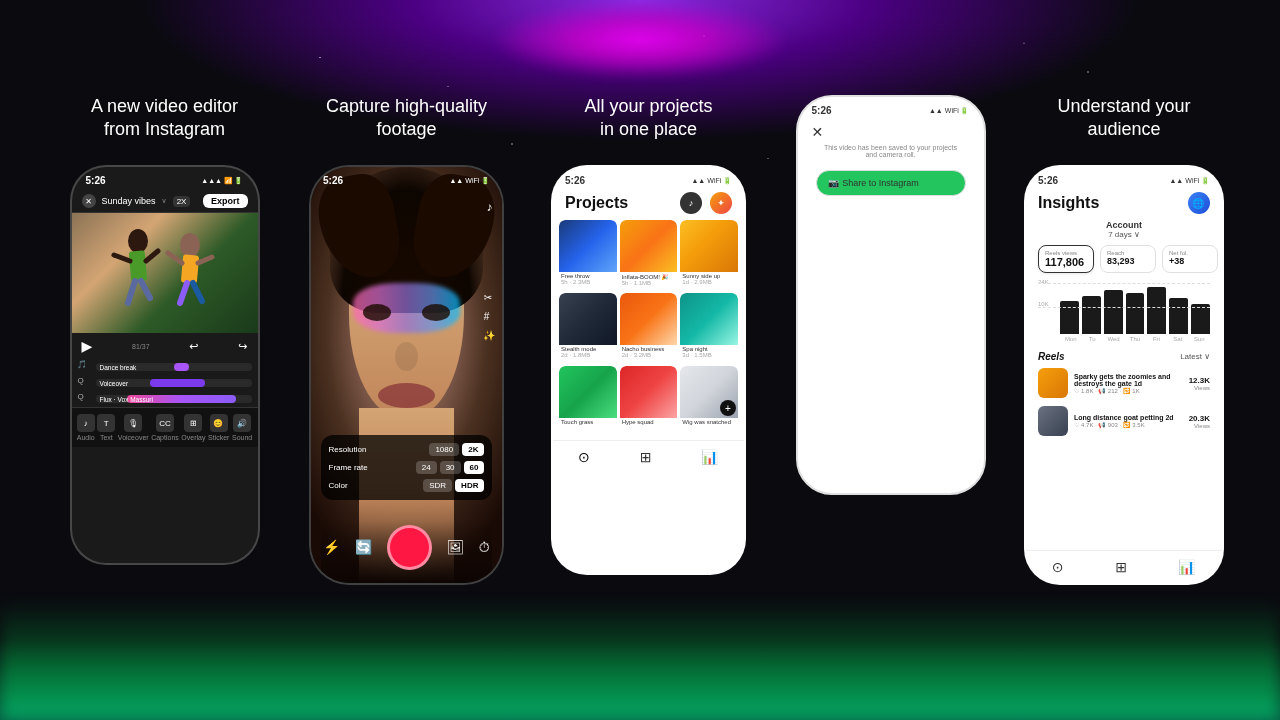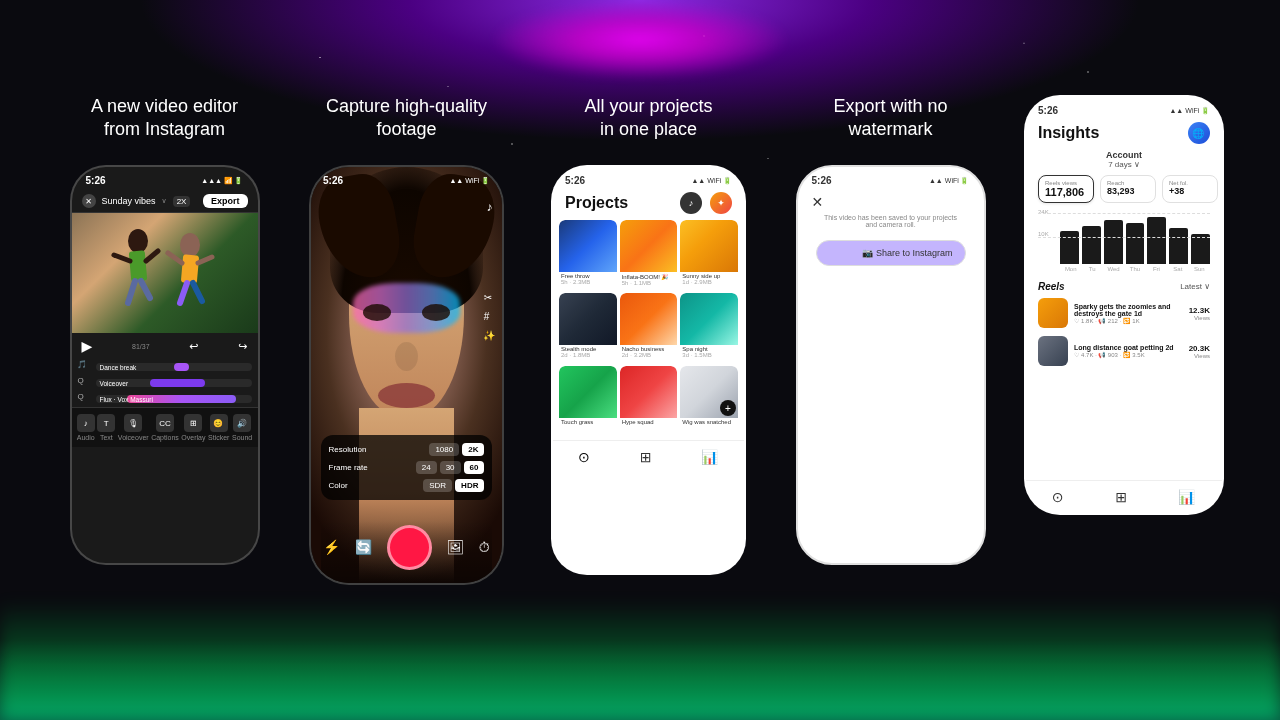--- a/index.html
+++ b/index.html
@@ -1159,10 +1159,6 @@
     </div>
 
     <div class="feature-column">
-      <div class="feature-title feature-title-4">
-        <span style="white-space:pre-line;">Export with no
-watermark</span>
-      </div>
       <div class="phone phone-4">
         <div class="p4-status">
           <span class="status-time">5:26</span>

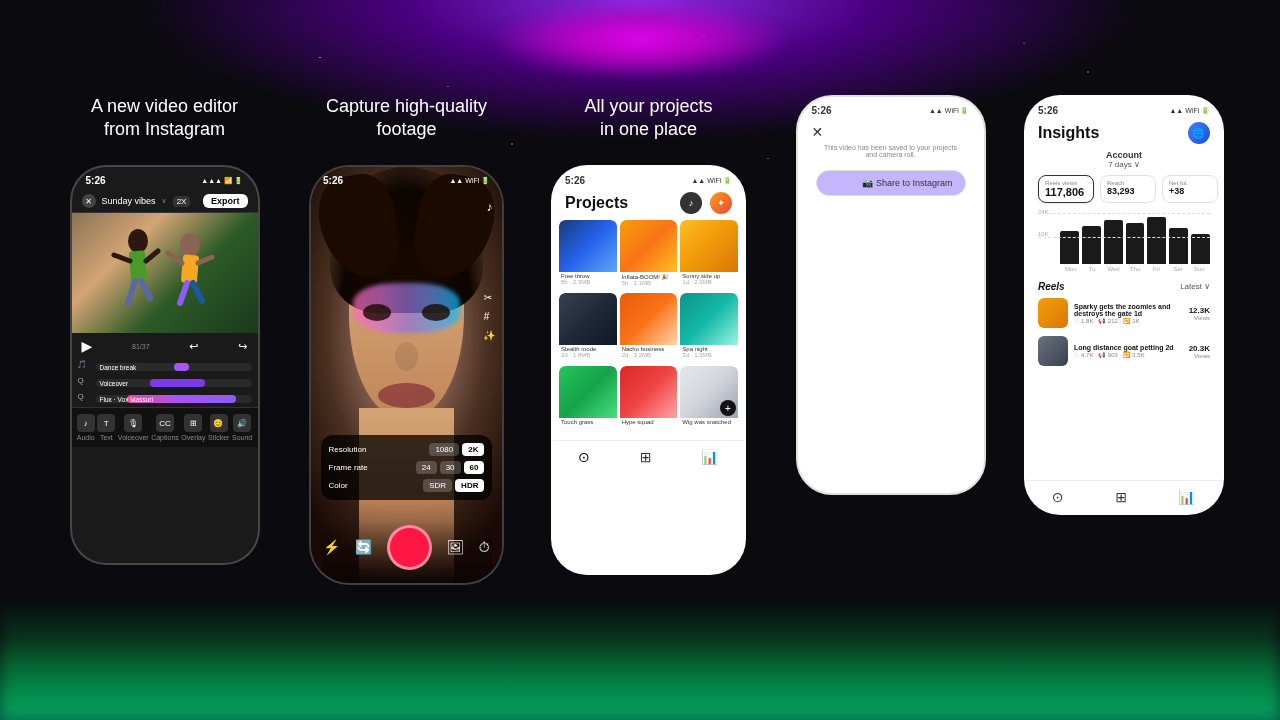--- a/index.html
+++ b/index.html
@@ -1181,6 +1181,8 @@
     </div>
 
     <div class="feature-column" style="width:215px;">
+      <div class="feature-title" style="white-space: pre-line;">Understand your
+audience</div>
       <div class="phone phone-5" style="position:relative;">
         <div class="p5-status">
           <span class="status-time">5:26</span>

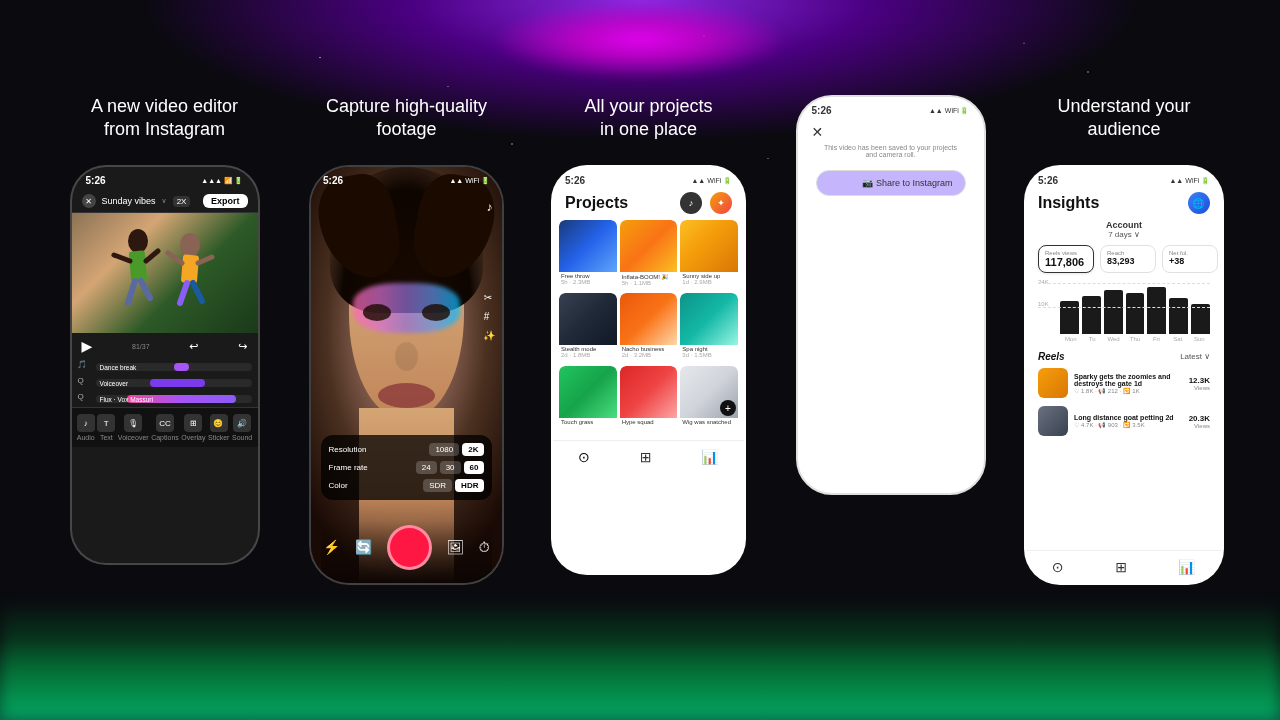--- a/index.html
+++ b/index.html
@@ -560,11 +560,11 @@
       display: block;
       margin: 12px auto 4px;
       width: 150px;
-      background: #c4b5fd;
+      background: #22c55e;
       border: 1px solid #ddd;
       border-radius: 20px;
       padding: 7px 12px;
-      text-align: right;
+      text-align: left;
       font-size: 9px;
       color: #333;
       font-weight: 500;

